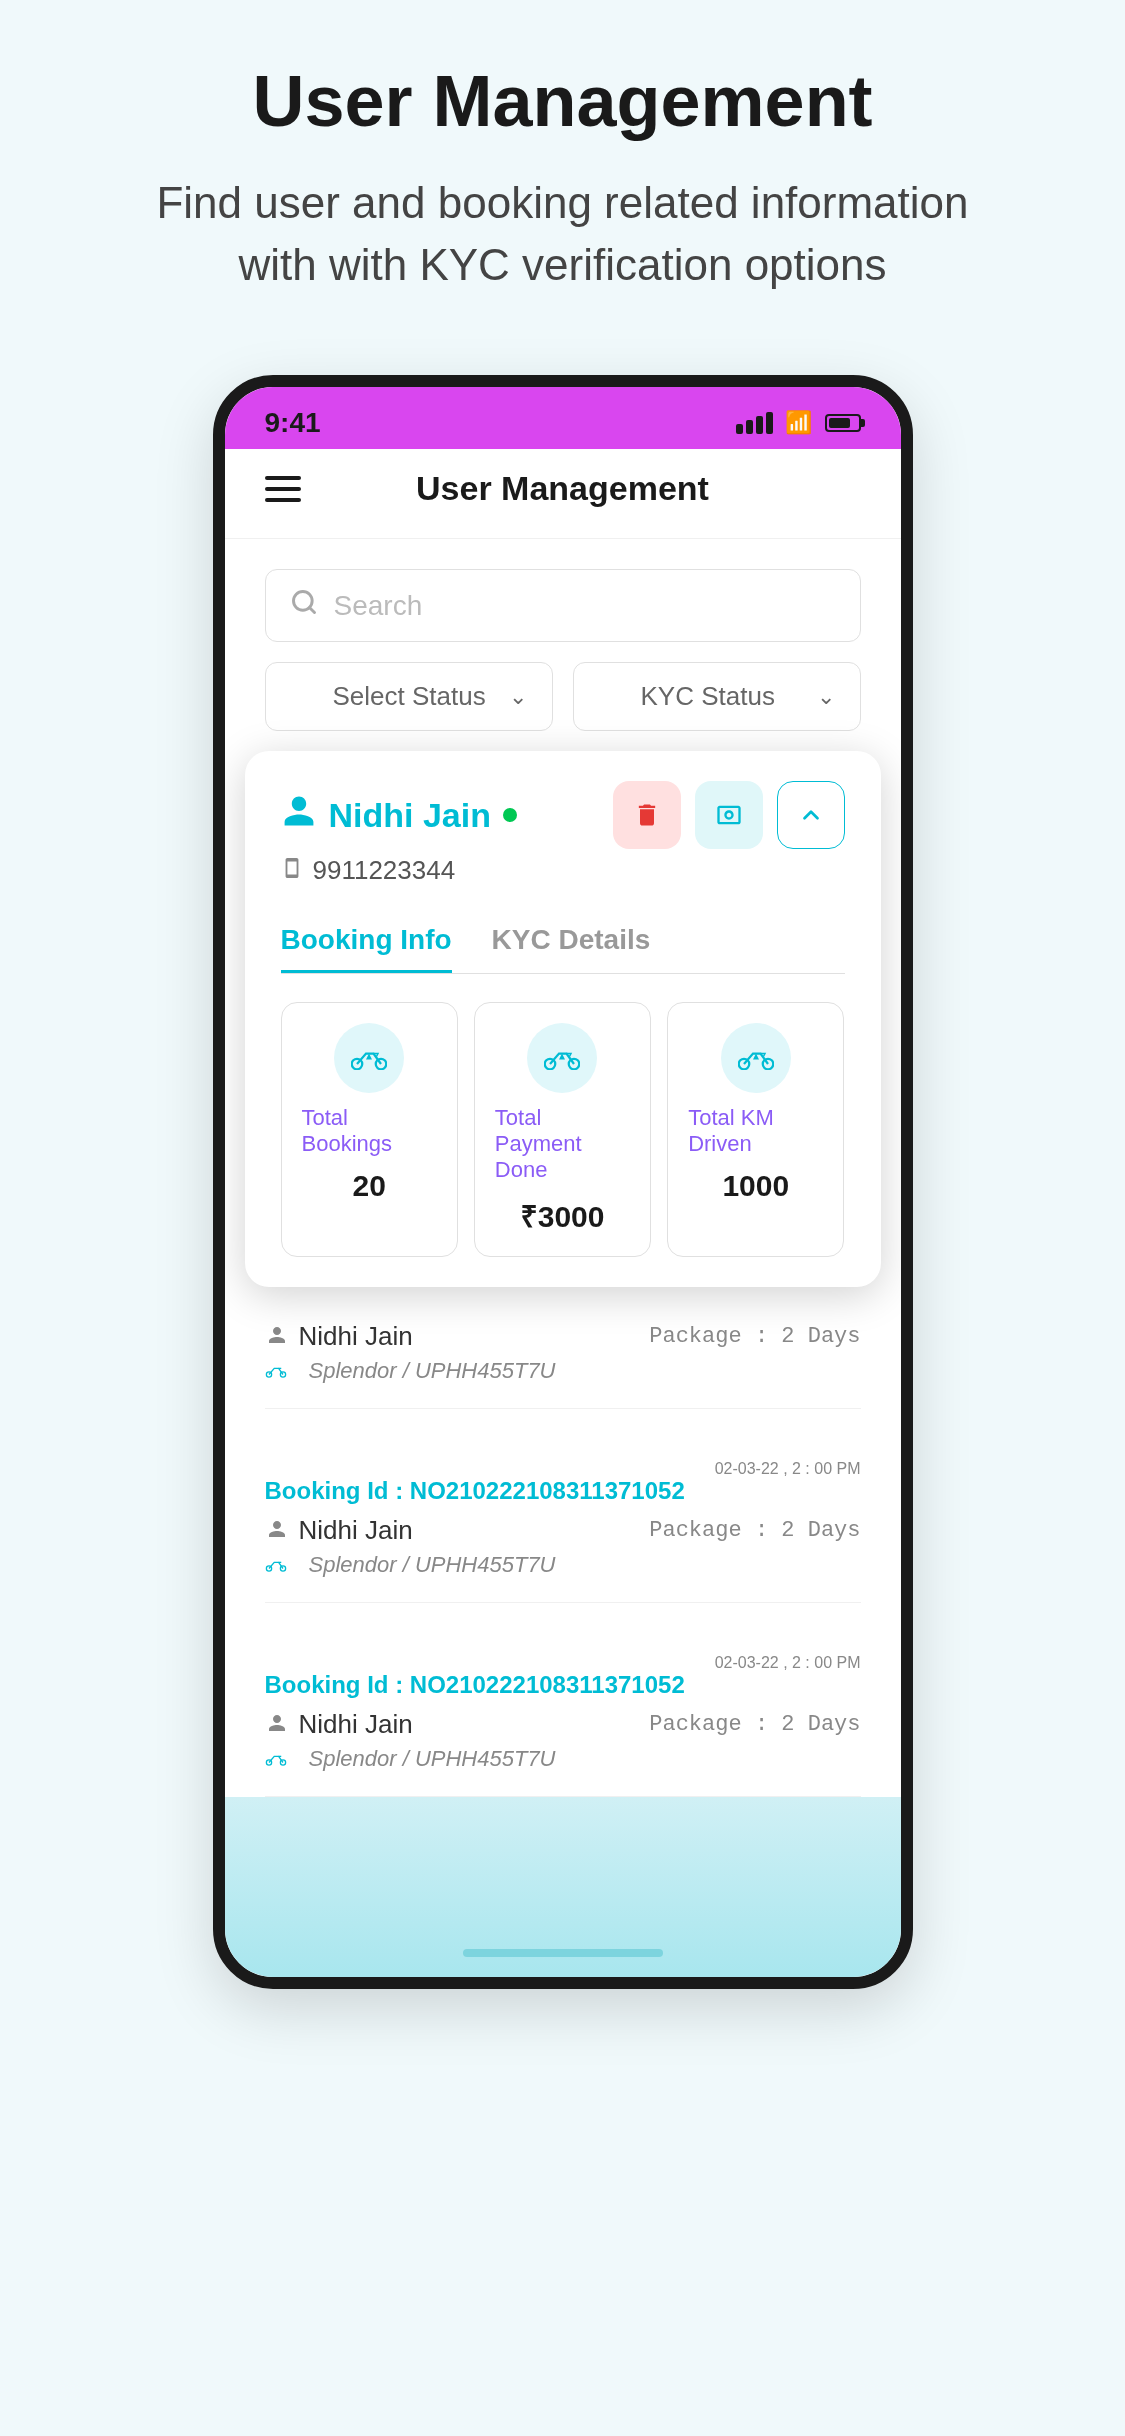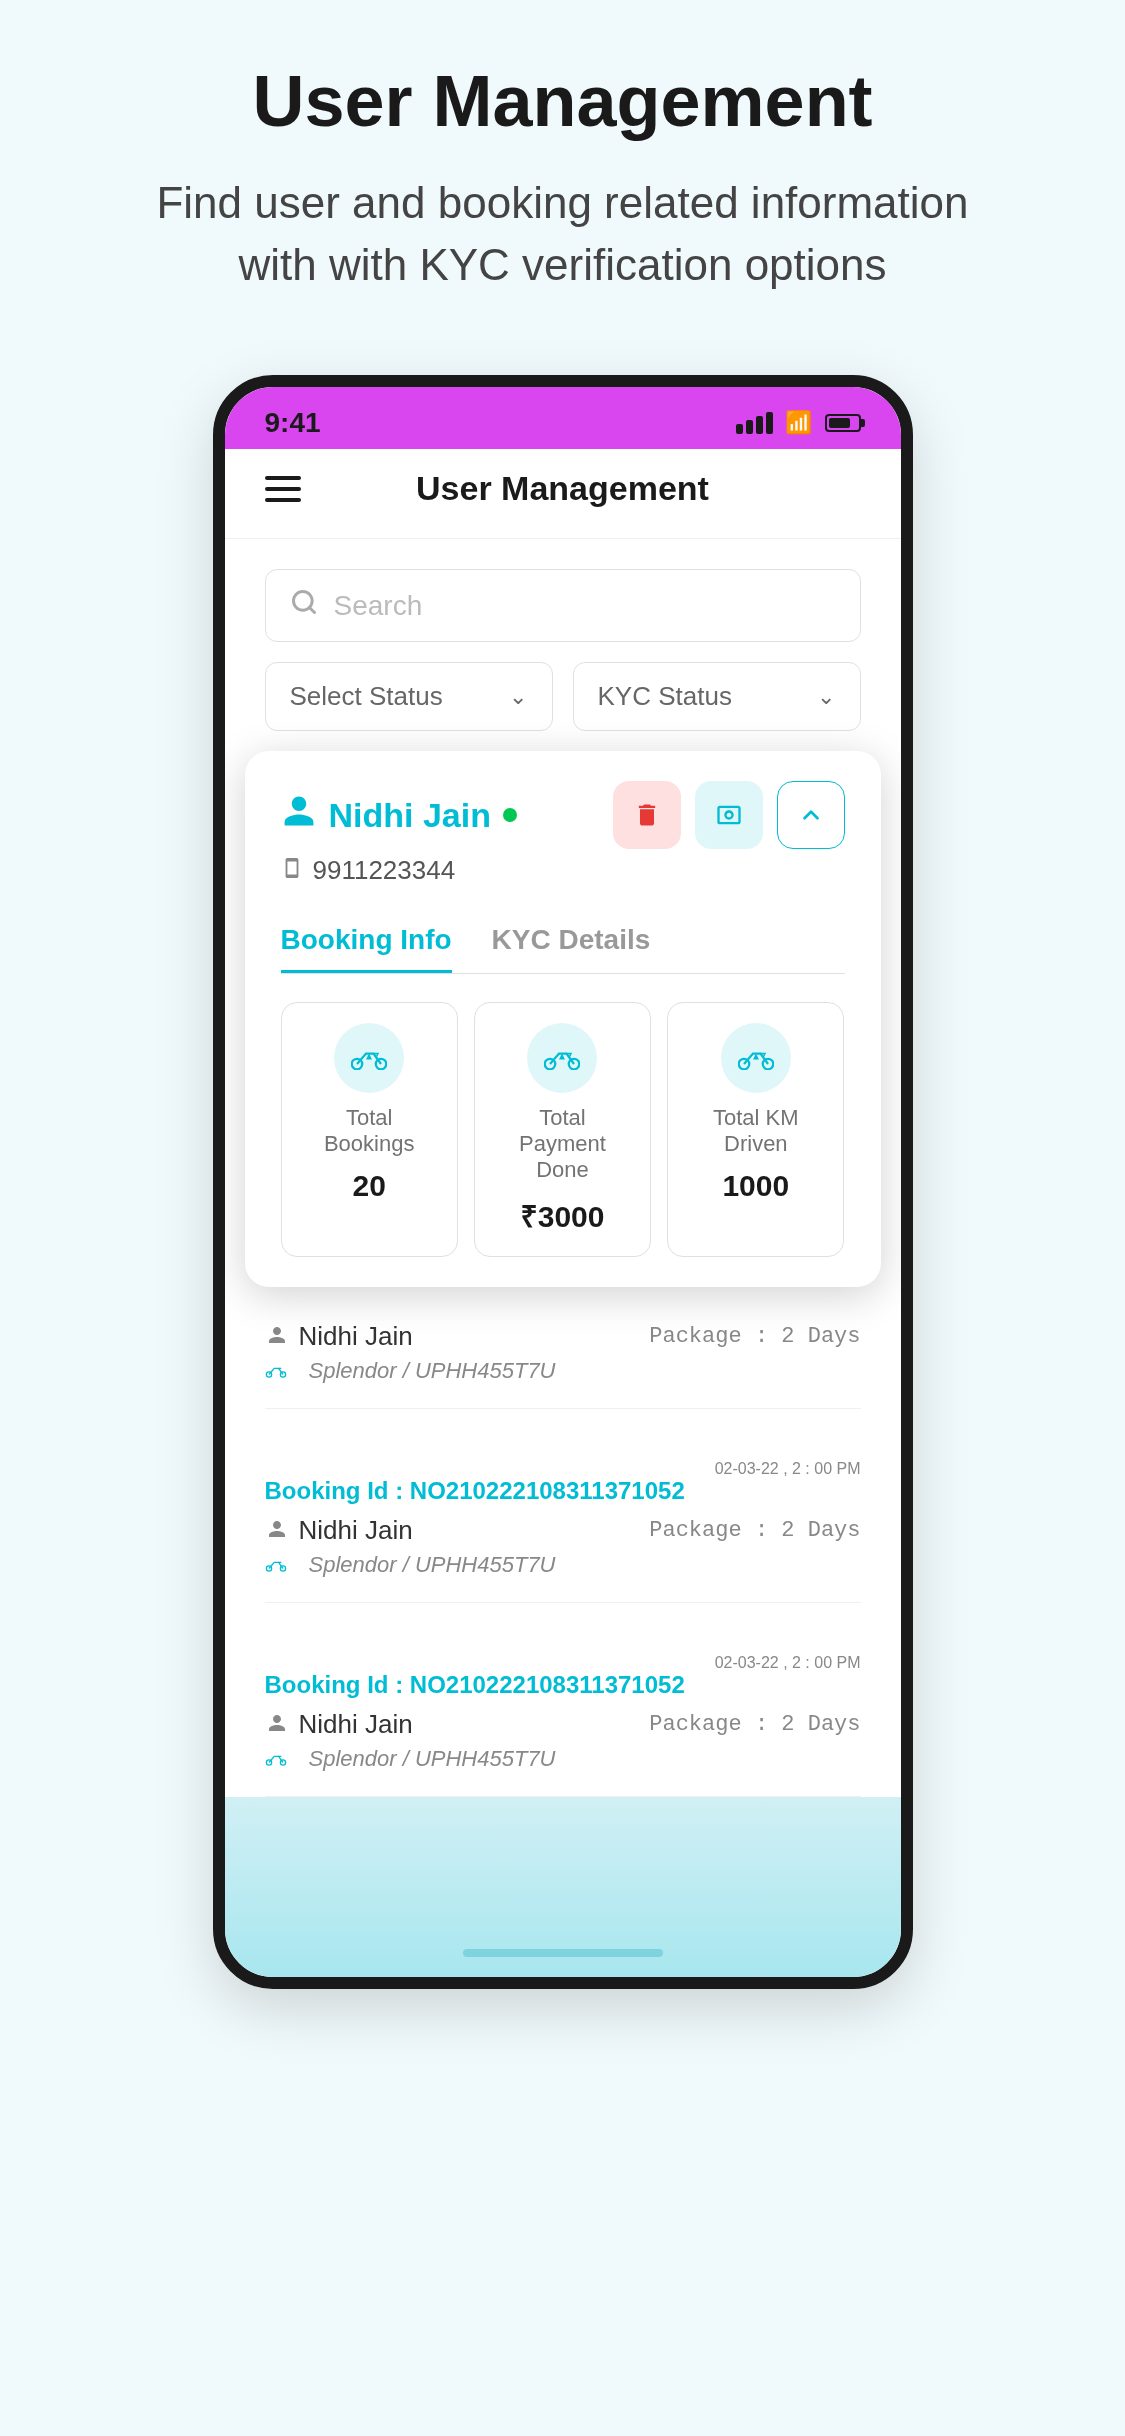--- a/index.html
+++ b/index.html
@@ -185,6 +185,7 @@
     .filter-label {
       font-size: 26px;
       color: #666;
+      margin-left: 43px;
     }
 
     .chevron-down {

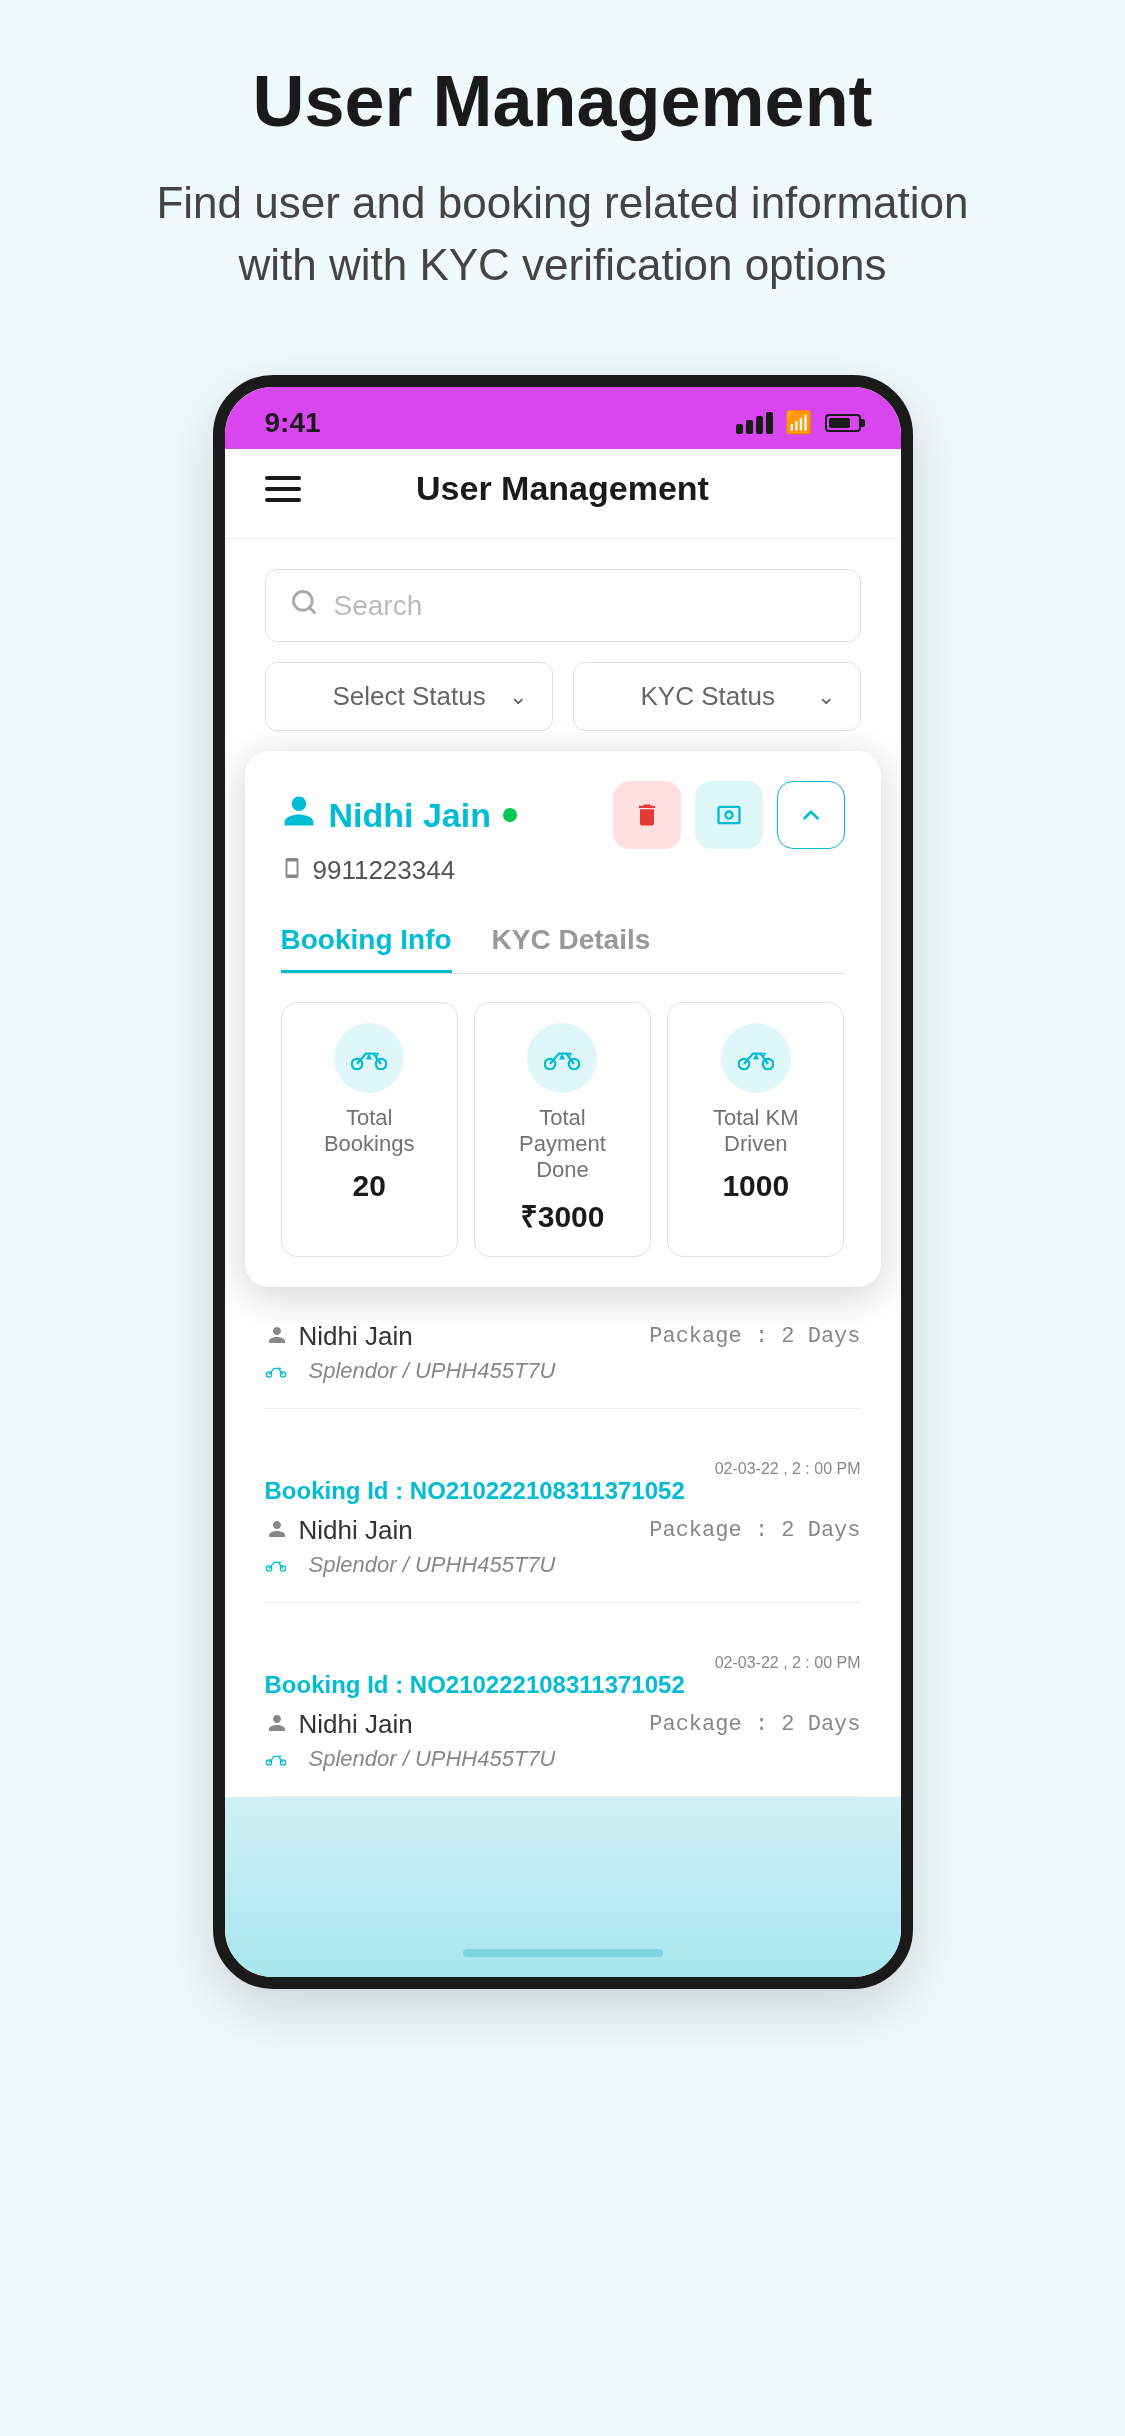--- a/index.html
+++ b/index.html
@@ -335,8 +335,8 @@
 
     .stat-label {
       font-size: 22px;
-      color: #737373;
-      text-align: center;
+      color: #8b5cf6;
+      text-align: left;
     }
 
     .stat-value {

